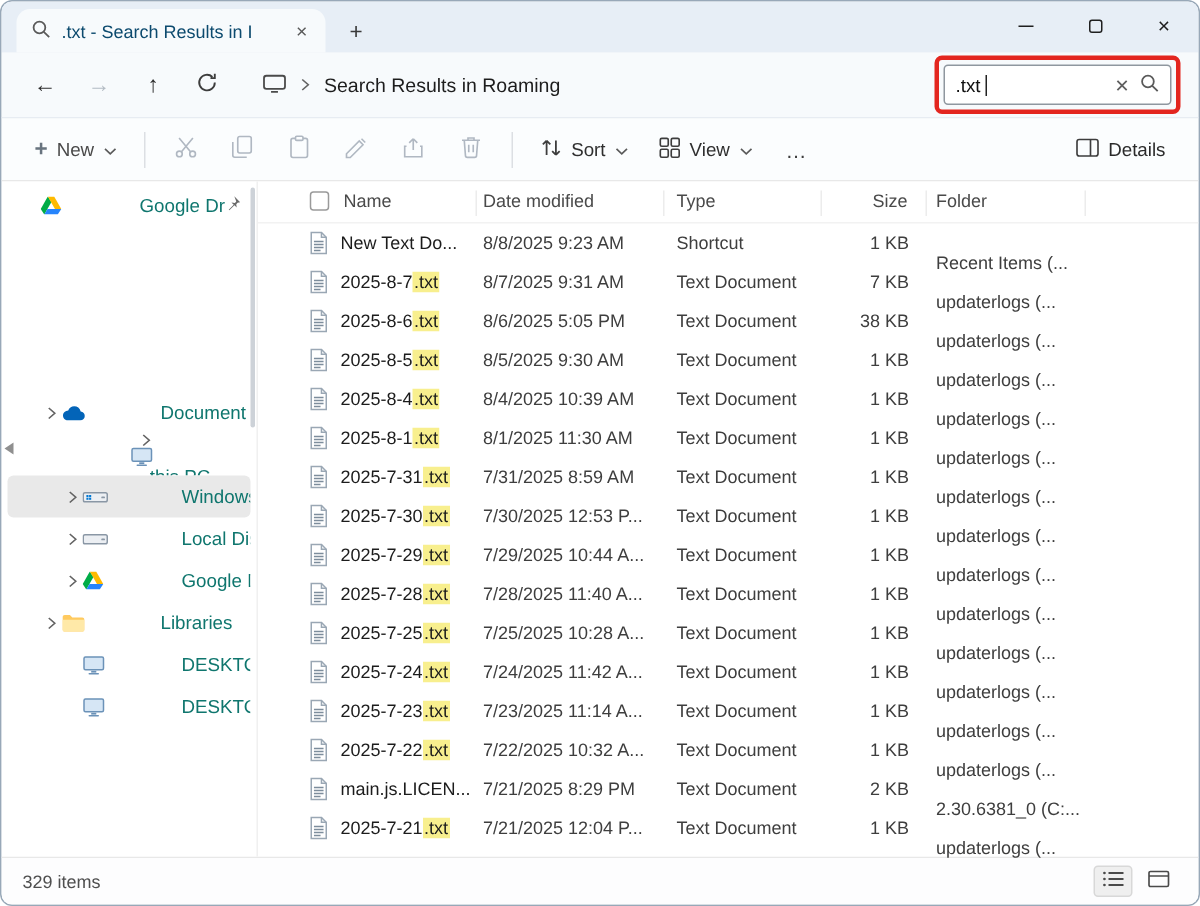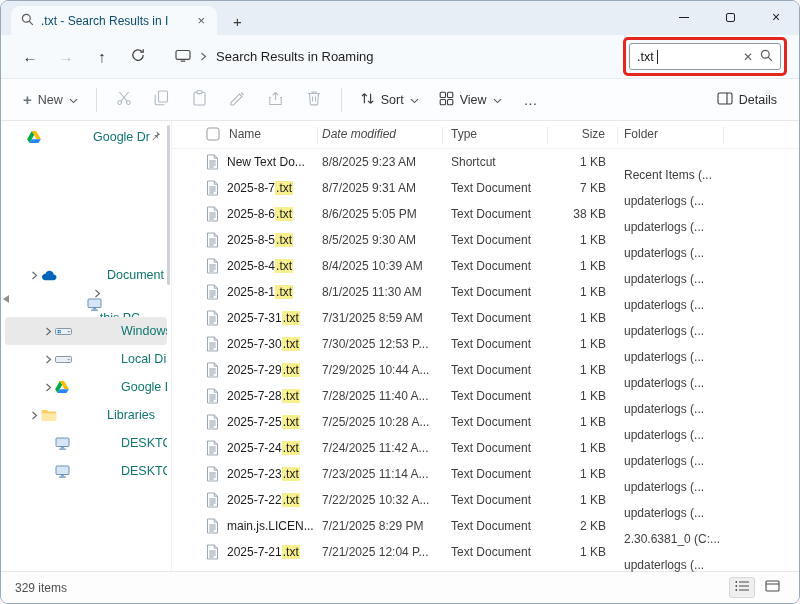--- a/index.html
+++ b/index.html
@@ -76,7 +76,7 @@
   .fheader { display:flex; align-items:center; height:26px; color:#4a4a4a; border-bottom:1px solid #f2f2f2; }
   .hc { height:17px; display:flex; align-items:flex-start; border-right:1px solid #ececec; white-space:nowrap; overflow:hidden; }
   .hc.name { width:146px; padding-left:34px; gap:9px; flex:none; }
-  .hc.date { width:125px; padding-left:4px; flex:none;font-style:italic; }
+  .hc.date { width:125px; padding-left:4px; flex:none; }
   .hc.type { width:105px; padding-left:8px; flex:none; }
   .hc.size { width:70px; justify-content:flex-end; padding-right:12px; flex:none; }
   .hc.folder { width:106px; padding-left:6px; flex:none; }

